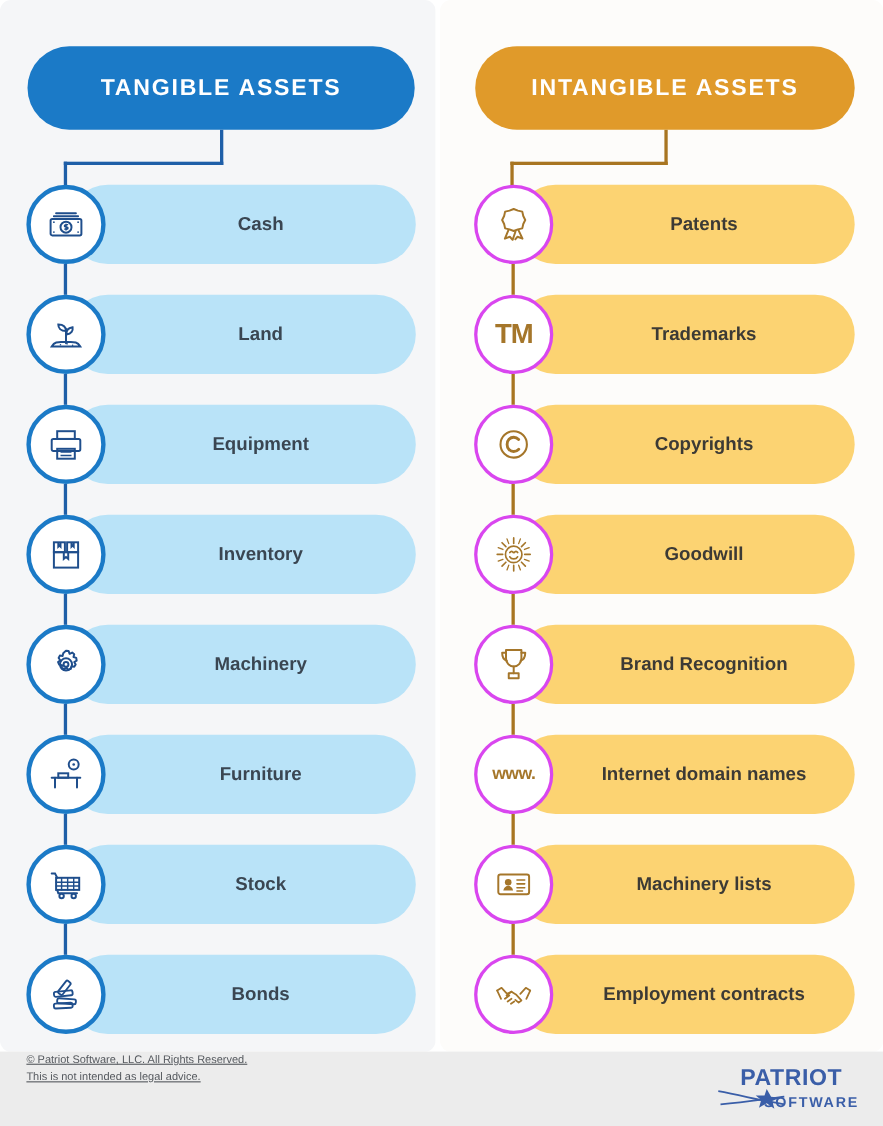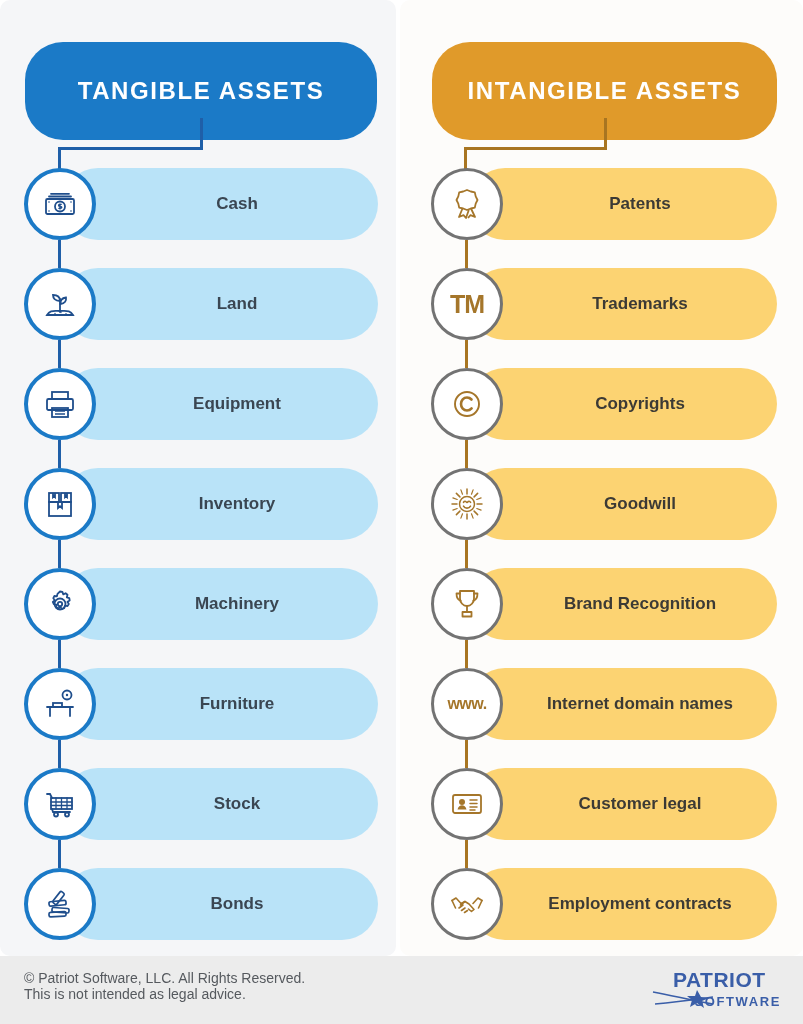--- a/index.html
+++ b/index.html
@@ -45,14 +45,14 @@
   
   .header-pill {
     position: absolute;
-    height: 98px;
+    height: 76px;
     border-radius: 38px;
     display: flex;
     align-items: center;
     justify-content: center;
     color: #ffffff;
     font-weight: bold;
-    font-size: 24px;
+    font-size: 21px;
     letter-spacing: 1.6px;
     box-sizing: border-box;
   }

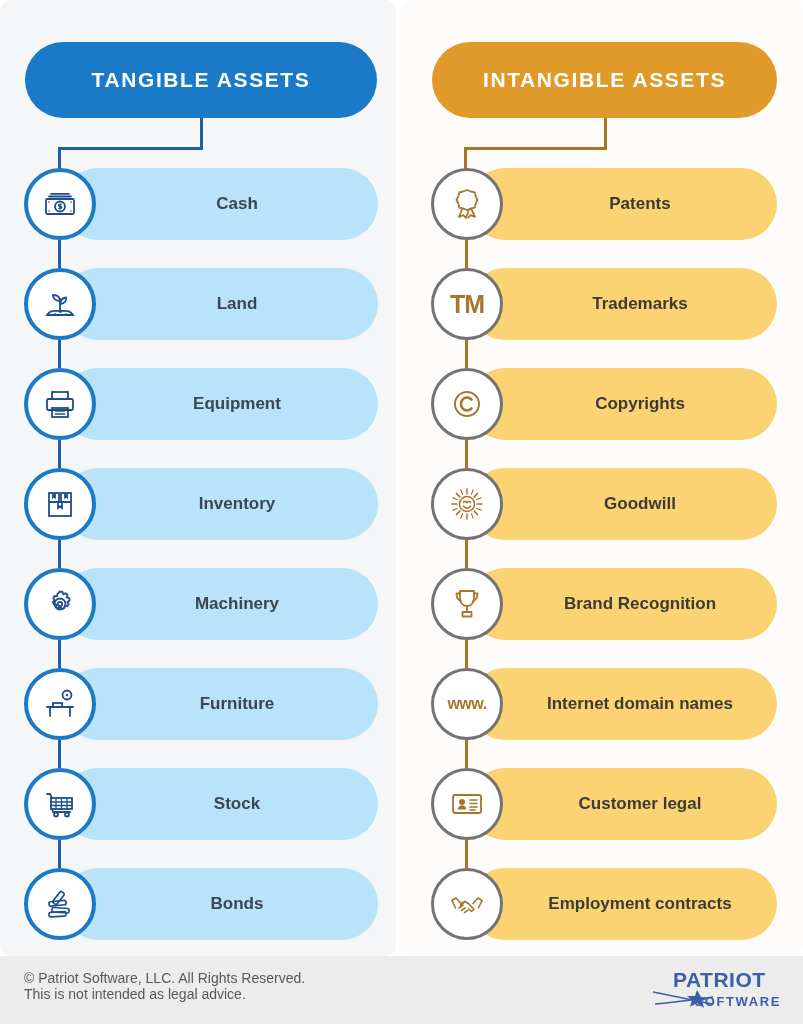--- a/index.html
+++ b/index.html
@@ -137,7 +137,7 @@
     z-index: 4;
   }
   .node-blue { border: 4px solid #1b7ac7; }
-  .node-gold { border: 3px solid #737373; }
+  .node-gold { border: 3px solid #d946ef; }
 
   .node svg { display: block; }
   .node .txt-icon {

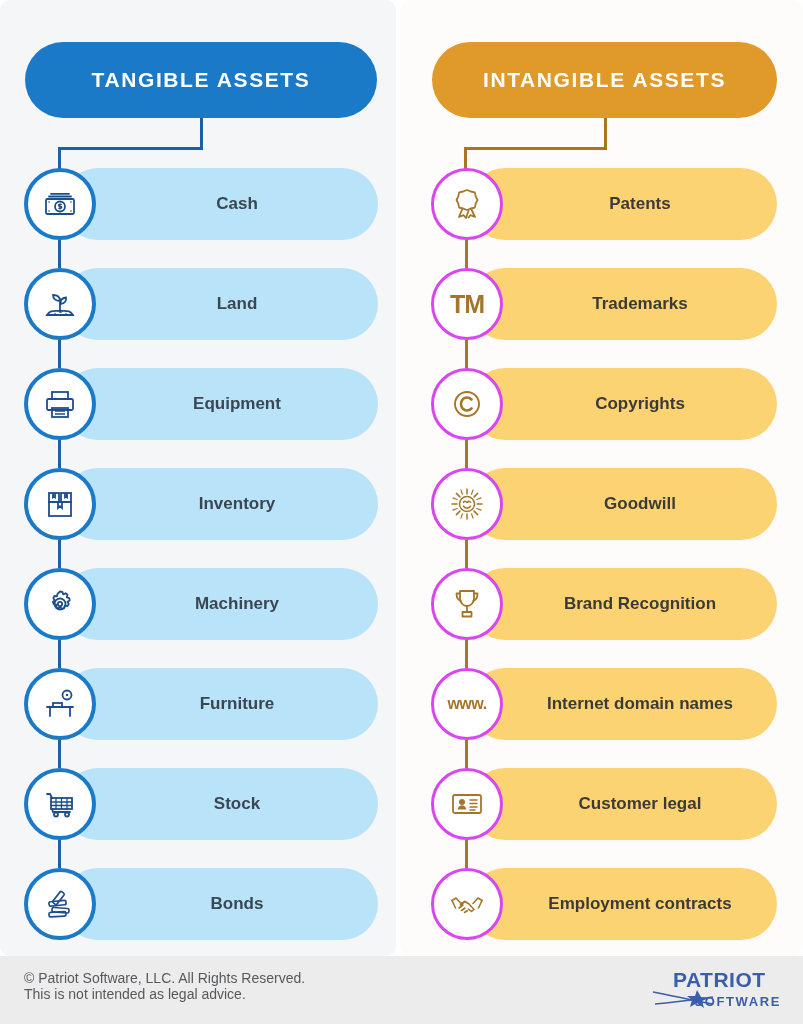--- a/index.html
+++ b/index.html
@@ -431,7 +431,7 @@
       <div class="node-link link-gold" style="top: 840px; left: 465px;"></div>
       <div class="row row-right" style="top: 768px;">
         <div class="bar">
-          <span class="bar-label">Customer legal</span>
+          <span class="bar-label">Machinery lists</span>
         </div>
         <div class="node node-gold">
           <svg width="40" height="40" viewBox="0 0 40 40" fill="none" stroke="#a5762a" stroke-width="1.8" stroke-linecap="round">

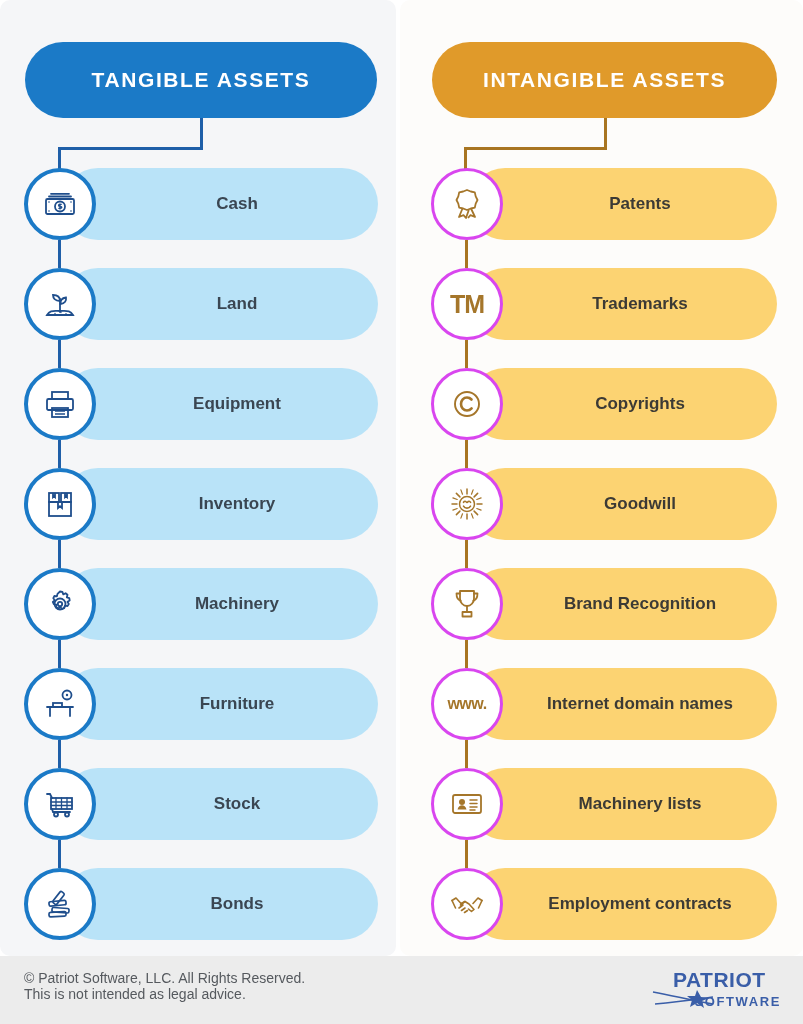--- a/index.html
+++ b/index.html
@@ -170,10 +170,11 @@
   .footer-text {
     position: absolute;
     left: 24px;
-    top: 14px;
-    font-size: 14px;
+    top: 0;
+    font-size: 10px;
     line-height: 16px;
     color: #55595e;
+    text-decoration: underline;
   }
   .footer-text div { white-space: nowrap; }
 

